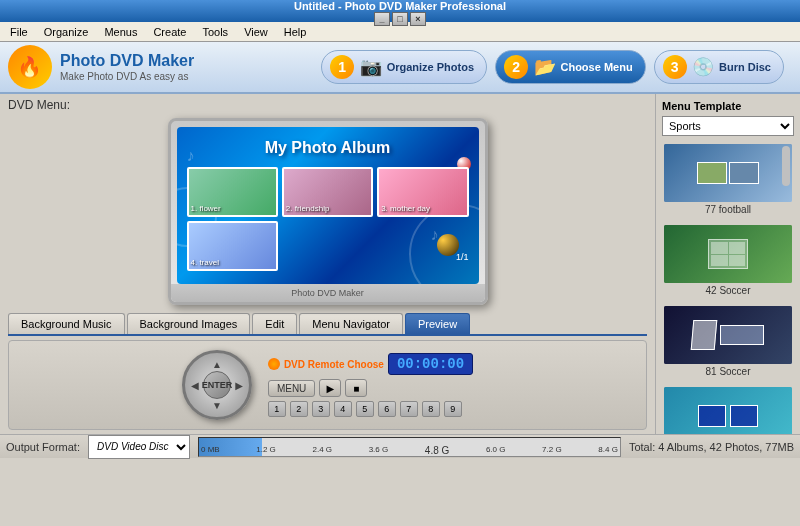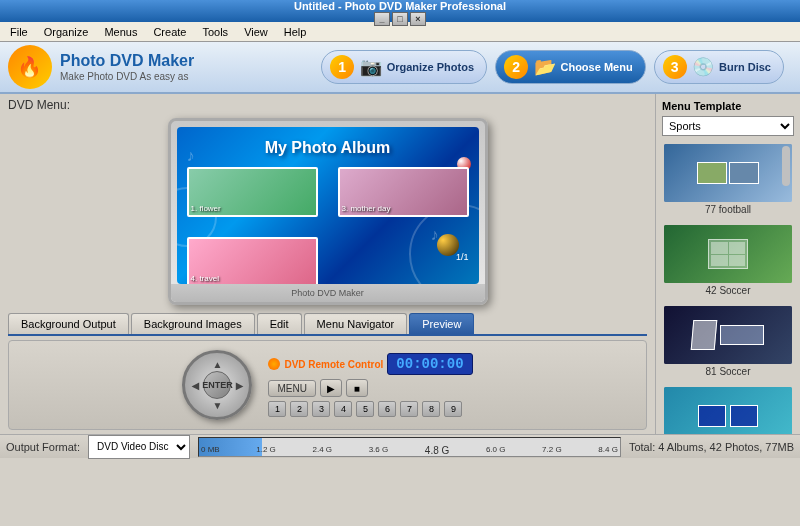--- a/index.html
+++ b/index.html
@@ -152,8 +152,8 @@
     }
     .photo-grid {
       display: grid;
-      grid-template-columns: 1fr 1fr;
-      gap: 20px;
+      grid-template-columns: 1fr 1fr 1fr;
+      gap: 4px;
       padding: 6px 10px;
       margin-top: 4px;
     }

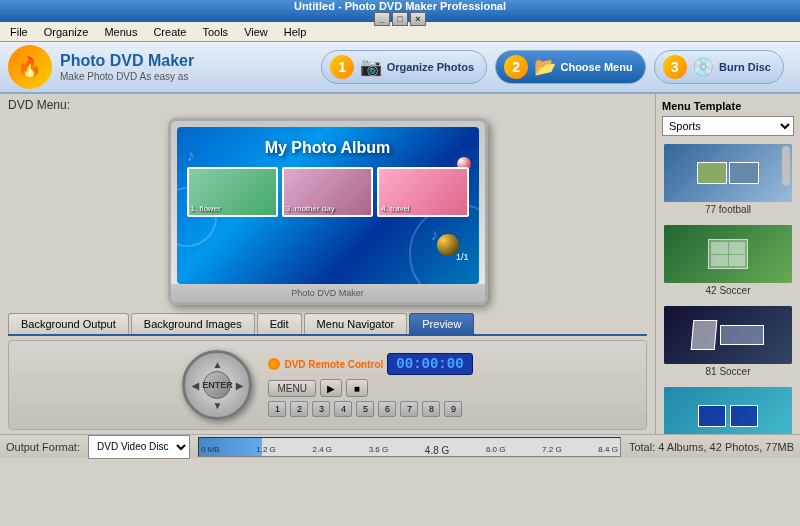--- a/index.html
+++ b/index.html
@@ -512,6 +512,9 @@
         <div class="photo-grid">
           <div class="photo-thumb">
             <span class="photo-label">1. flower</span>
+          </div>
+          <div class="photo-thumb">
+            <span class="photo-label">2. friendship</span>
           </div>
           <div class="photo-thumb">
             <span class="photo-label">3. mother day</span>

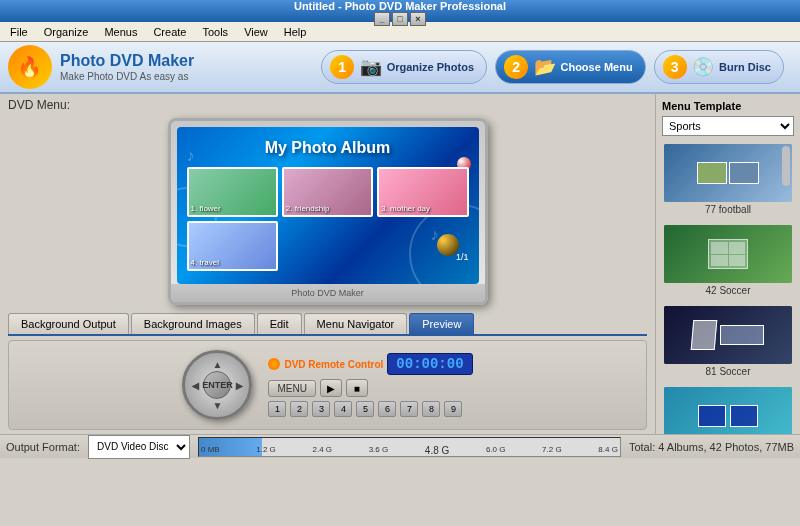--- a/index.html
+++ b/index.html
@@ -532,7 +532,7 @@
     </div>
 
     <div id="tabs">
-      <div class="tab">Background Output</div>
+      <div class="tab">Background Music</div>
       <div class="tab">Background Images</div>
       <div class="tab">Edit</div>
       <div class="tab">Menu Navigator</div>

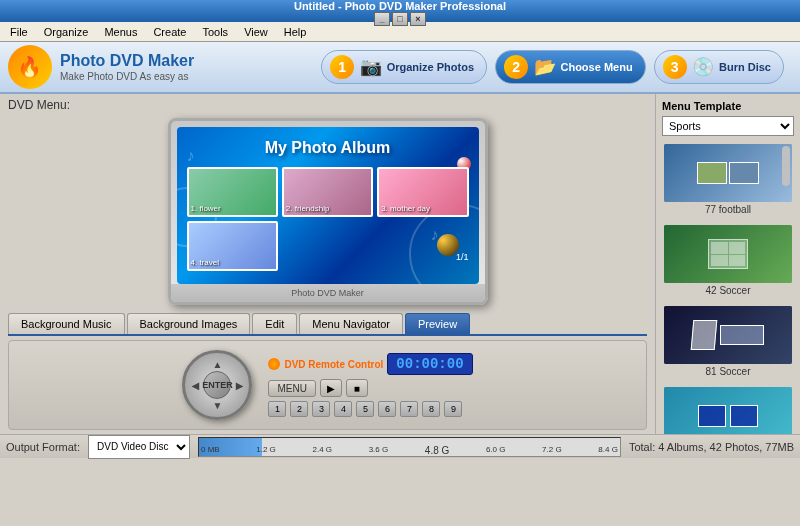--- a/index.html
+++ b/index.html
@@ -551,7 +551,7 @@
       <div id="remote-controls">
         <div class="remote-row">
           <span id="remote-label">
-            <span>DVD Remote Control</span>
+            <span>DVD Remote Choose</span>
           </span>
           <div id="time-display">00:00:00</div>
         </div>

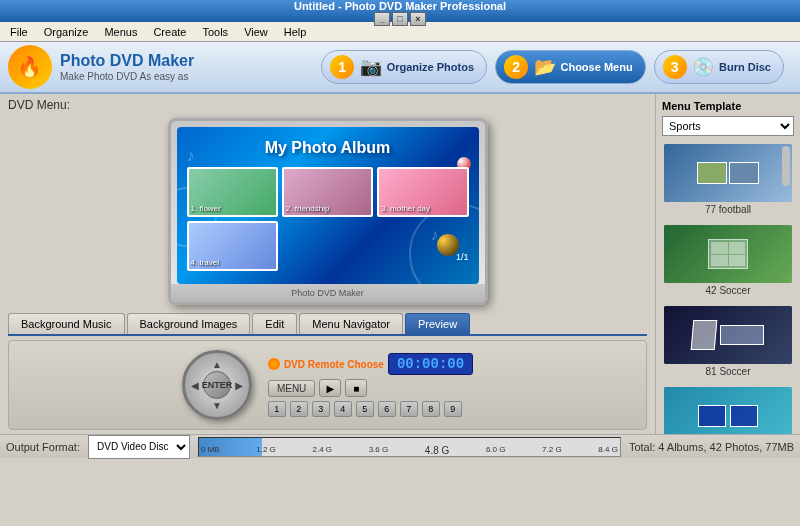--- a/index.html
+++ b/index.html
@@ -420,6 +420,7 @@
       border: 1px solid #888;
       background: white;
       padding: 0 4px;
+      font-style: italic;
     }
     #progress-bar-area {
       flex: 1;

